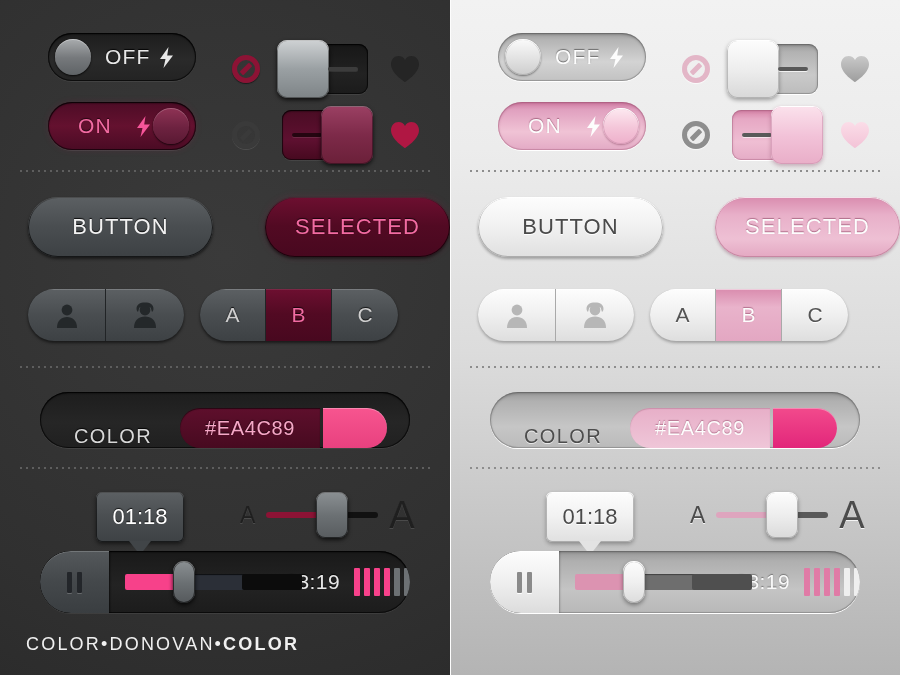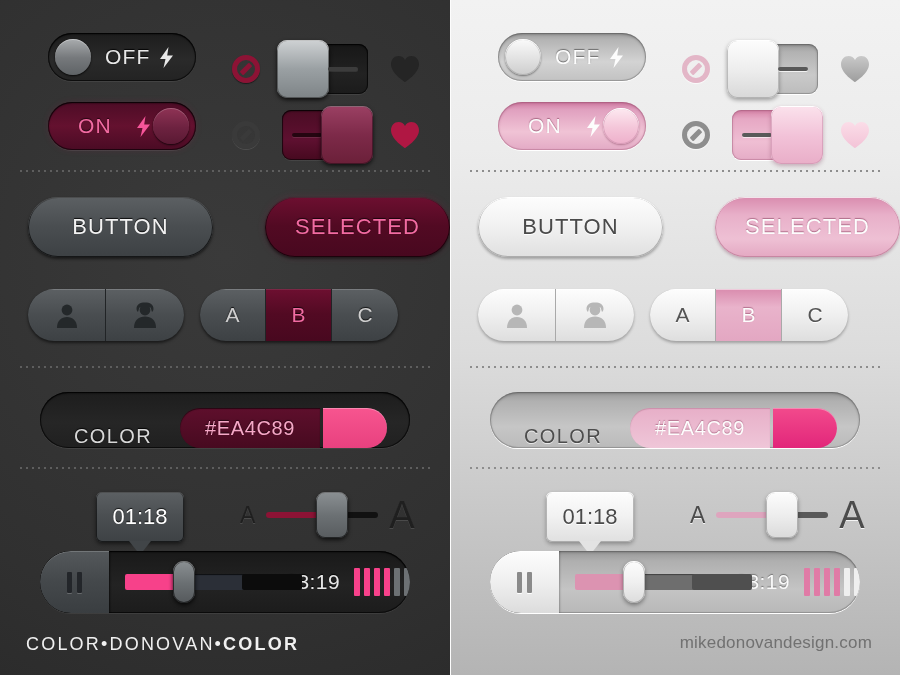--- a/index.html
+++ b/index.html
@@ -683,7 +683,6 @@
       </div>
     </div>
 
-    <div class="foot-light">mikedonovandesign.com</div>
   </div>
 
 </div>

